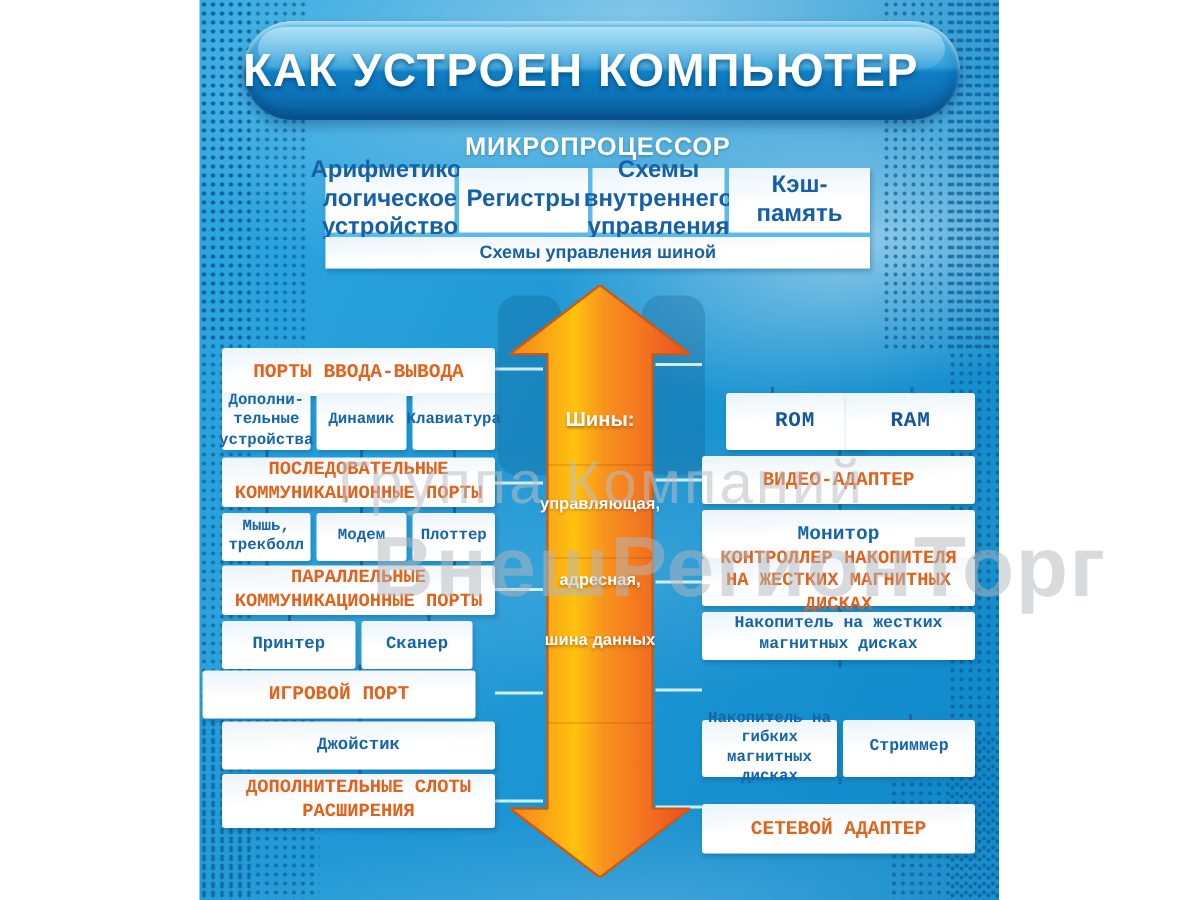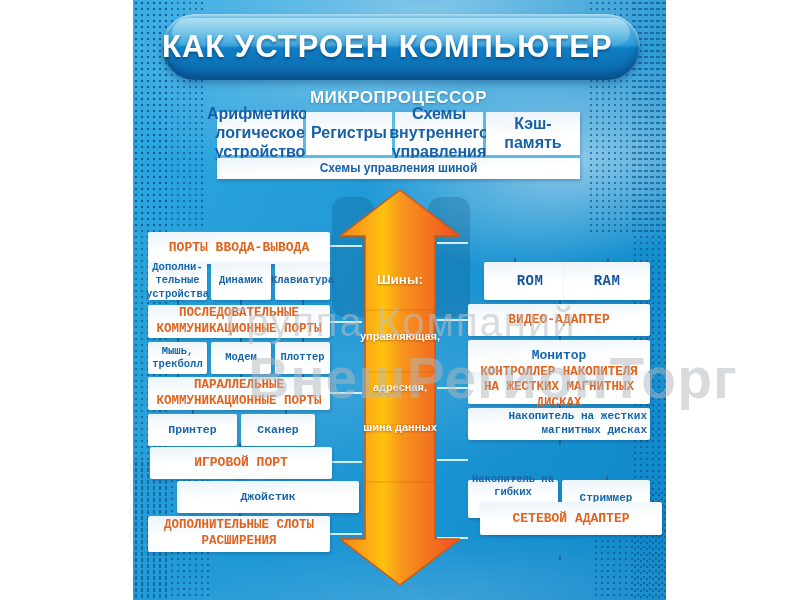--- a/index.html
+++ b/index.html
@@ -205,7 +205,7 @@
     <div class="box" style="left:335px;top:372px;width:182px;height:32px;">
       <span class="hdr2">КОНТРОЛЛЕР НАКОПИТЕЛЯ НА ЖЕСТКИХ МАГНИТНЫХ ДИСКАХ</span>
       </div>
-    <div class="box" style="left:335px;top:408px;width:182px;height:32px;text-align:right;">
+    <div class="box" style="left:335px;top:408px;width:182px;height:32px;">
       <span class="dev-sm" style="font-size:11px;">Накопитель на жестких магнитных дисках</span>
       </div>
     <div class="box" style="left:335px;top:480px;width:90px;height:38px;">

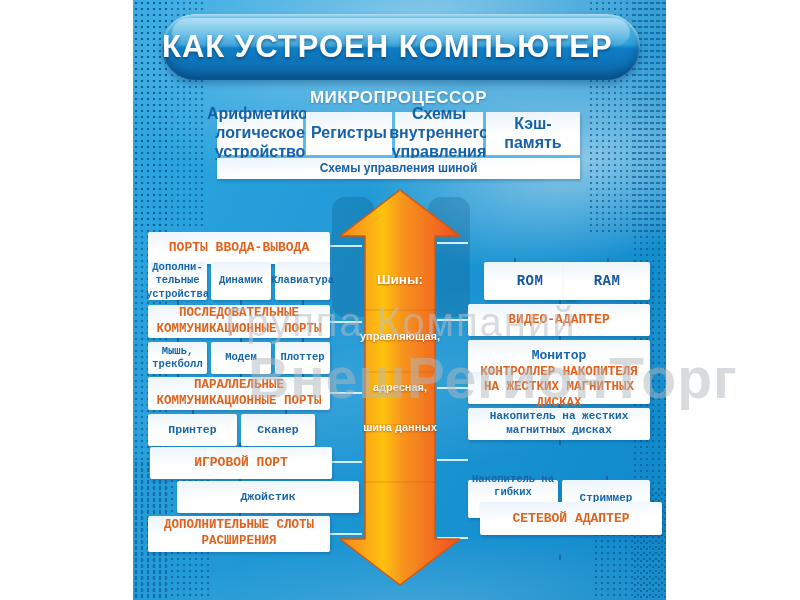--- a/index.html
+++ b/index.html
@@ -180,7 +180,7 @@
     <div class="box" style="left:108px;top:414px;width:74px;height:29px;">
       <span class="dev">Сканер</span>
       </div>
-    <div class="box" style="left:17px;top:447px;width:182px;height:30px;">
+    <div class="box" style="left:2px;top:447px;width:182px;height:30px;">
       <span class="hdr">ИГРОВОЙ ПОРТ</span>
       </div>
     <div class="box" style="left:15px;top:481px;width:182px;height:31px;margin-left:29px;">

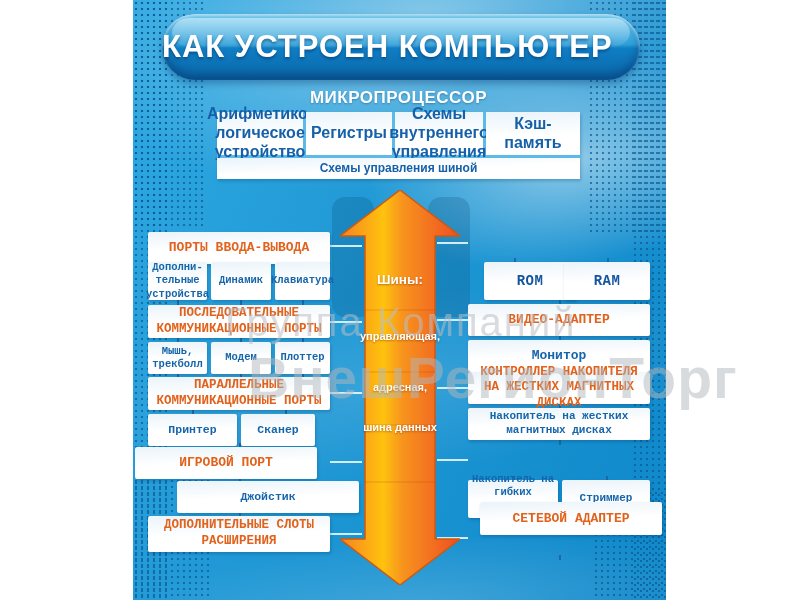--- a/index.html
+++ b/index.html
@@ -183,7 +183,7 @@
     <div class="box" style="left:2px;top:447px;width:182px;height:30px;">
       <span class="hdr">ИГРОВОЙ ПОРТ</span>
       </div>
-    <div class="box" style="left:15px;top:481px;width:182px;height:31px;margin-left:29px;">
+    <div class="box" style="left:15px;top:481px;width:182px;height:31px;">
       <span class="dev">Джойстик</span>
       </div>
     <div class="box" style="left:15px;top:516px;width:182px;height:36px;">

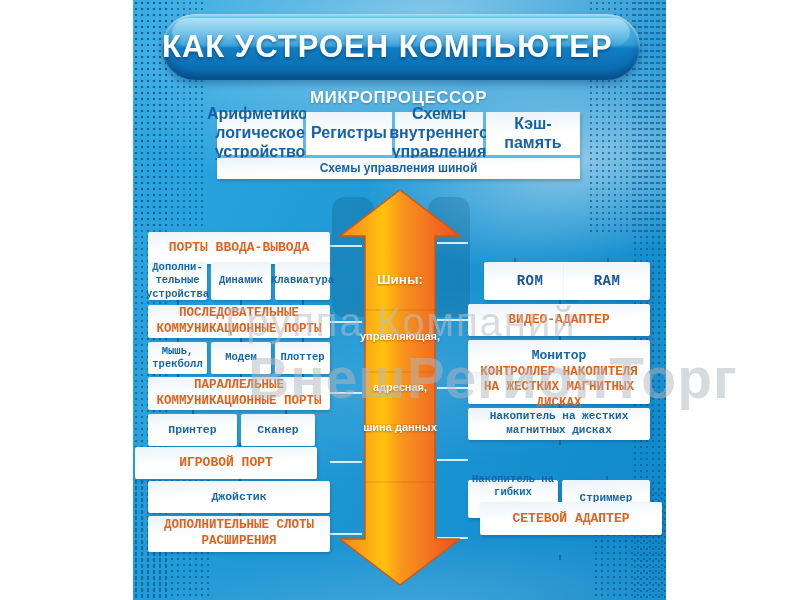--- a/index.html
+++ b/index.html
@@ -214,7 +214,7 @@
     <div class="box" style="left:429px;top:480px;width:88px;height:38px;">
       <span class="dev-sm" style="font-size:11px;">Стриммер</span>
       </div>
-    <div class="box" style="left:335px;top:502px;width:182px;height:33px;margin-left:12px;">
+    <div class="box" style="left:335px;top:536px;width:182px;height:33px;">
       <span class="hdr">СЕТЕВОЙ АДАПТЕР</span>
       </div>
   </div>

